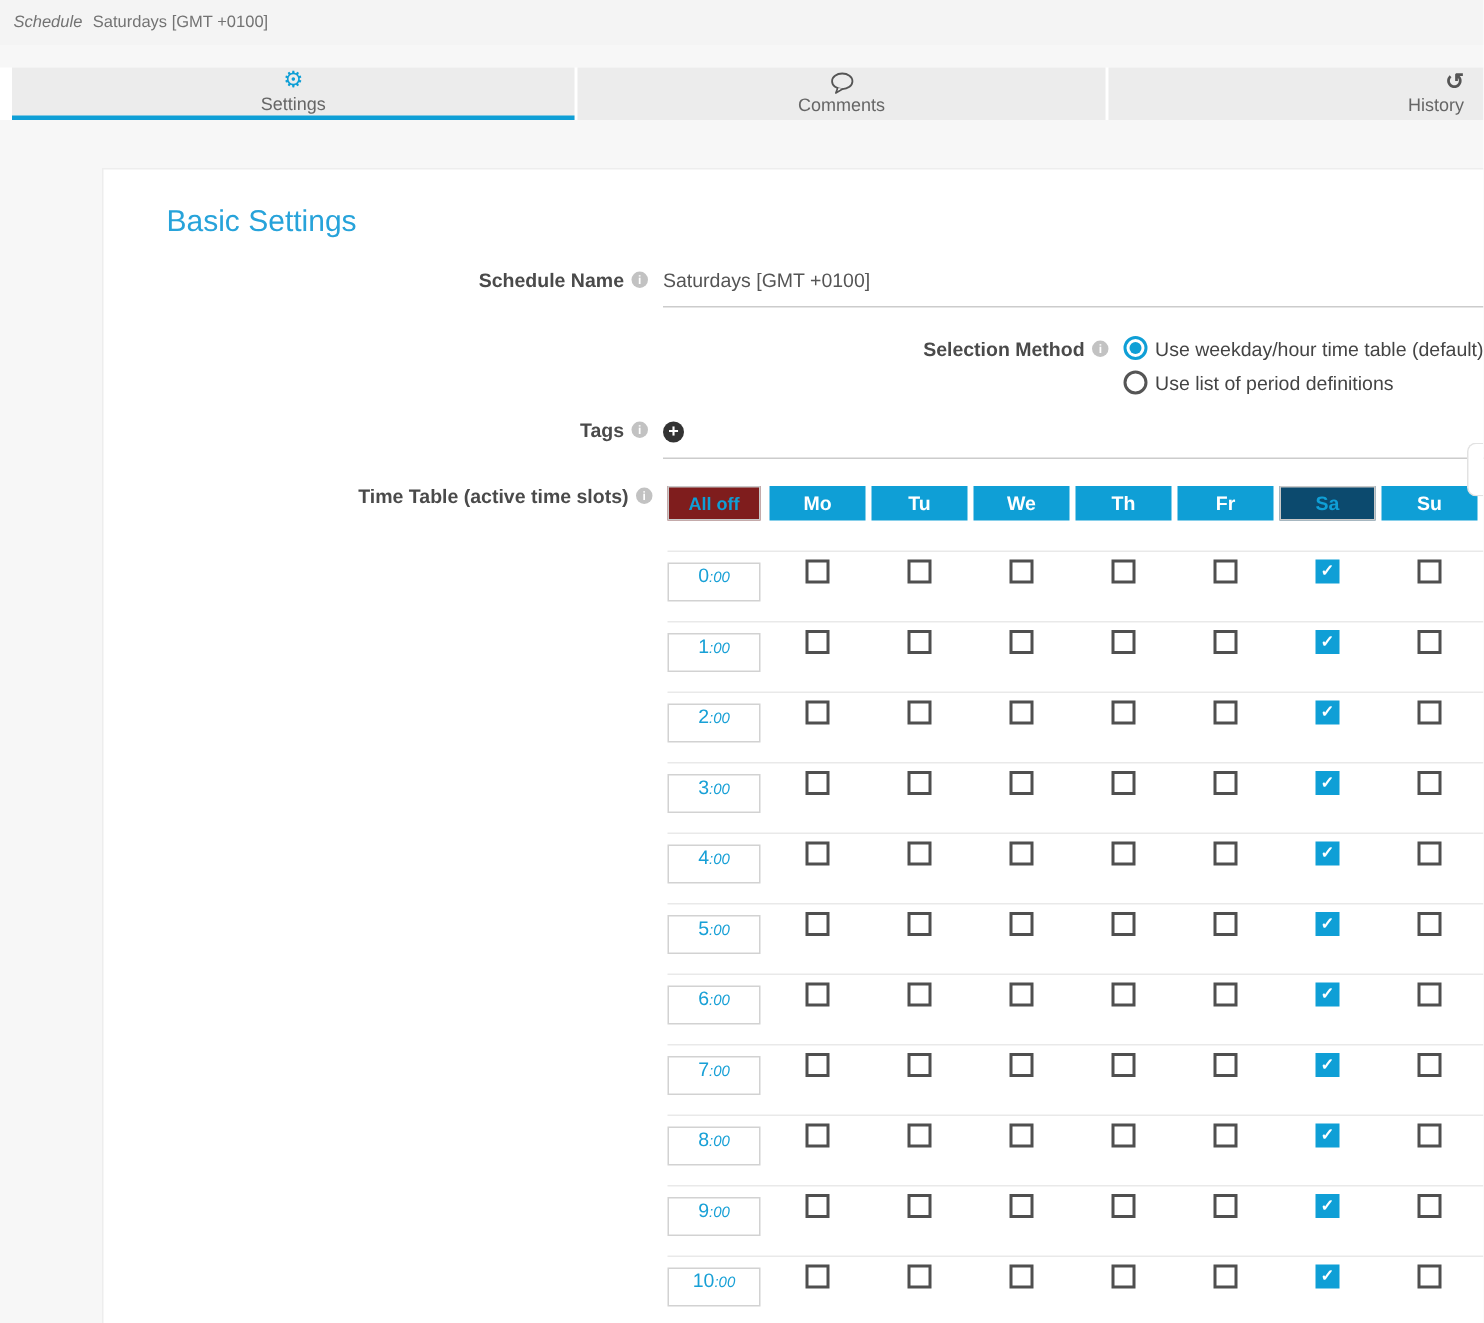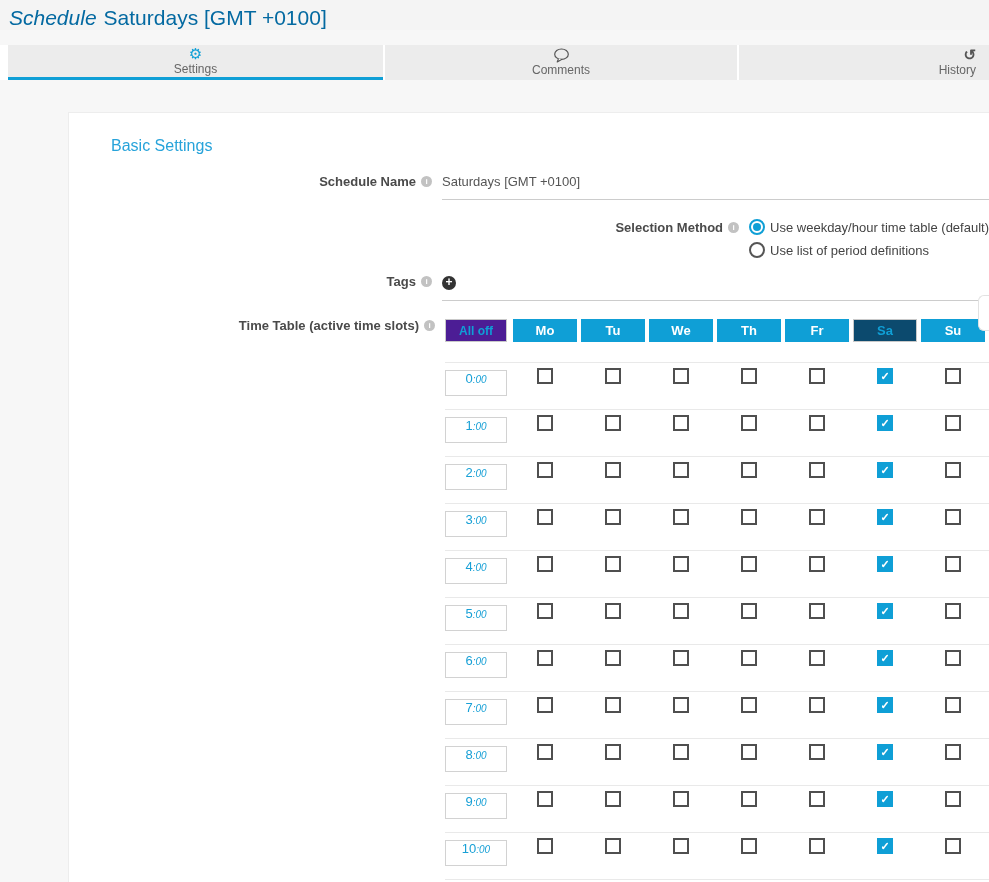--- a/index.html
+++ b/index.html
@@ -13,9 +13,9 @@
   
   .page-header {
     height:30px; background:#f4f4f4;
-    display:flex; align-items:flex-end;
+    display:flex; align-items:center;
     padding-left:9px;
-    font-size:21px; color:#0369a1;
+    font-size:11px; color:#737373;
   }
   .title-prefix { font-style:italic; margin-right:7px; }
   

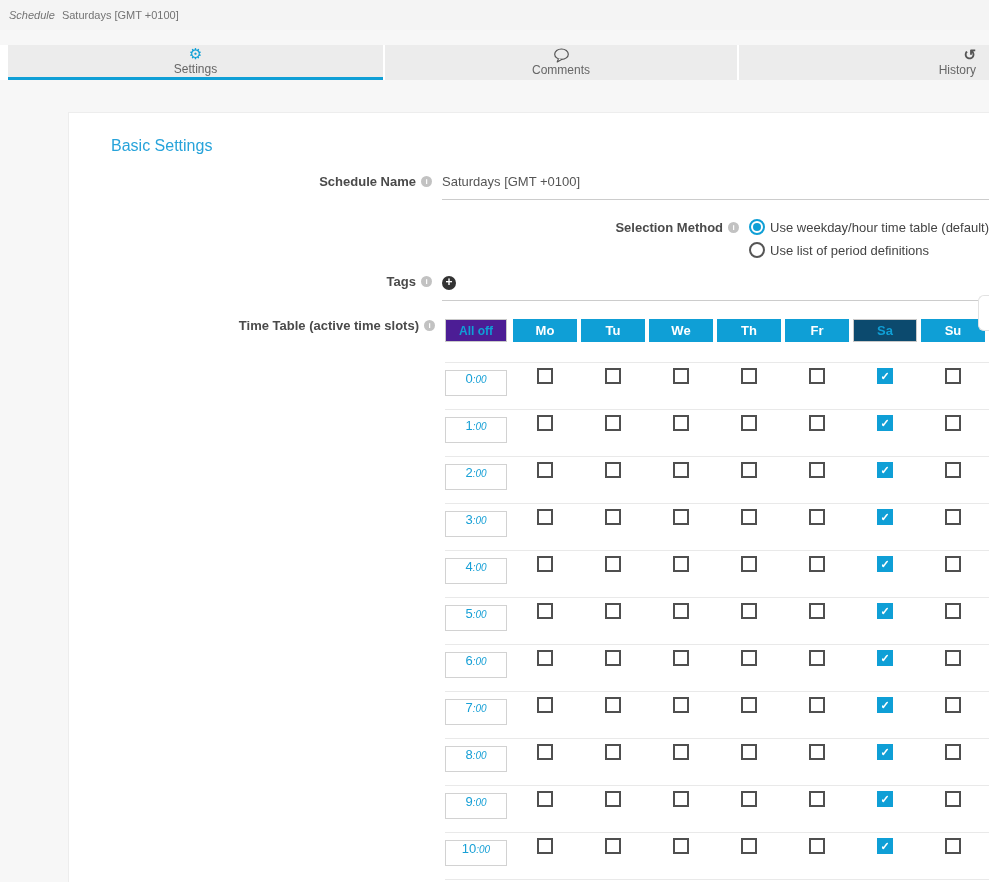--- a/index.html
+++ b/index.html
@@ -51,7 +51,7 @@
     padding:24px 0 0 42px;
     position:relative;
   }
-  .section-title { color:#27a3da; font-size:16px; font-weight:normal; margin-bottom:16px; }
+  .section-title { color:#27a3da; font-size:20px; font-weight:normal; margin-bottom:16px; }
   
   .form-row { display:flex; margin-bottom:12px;justify-content:flex-end; }
   .label-cell {

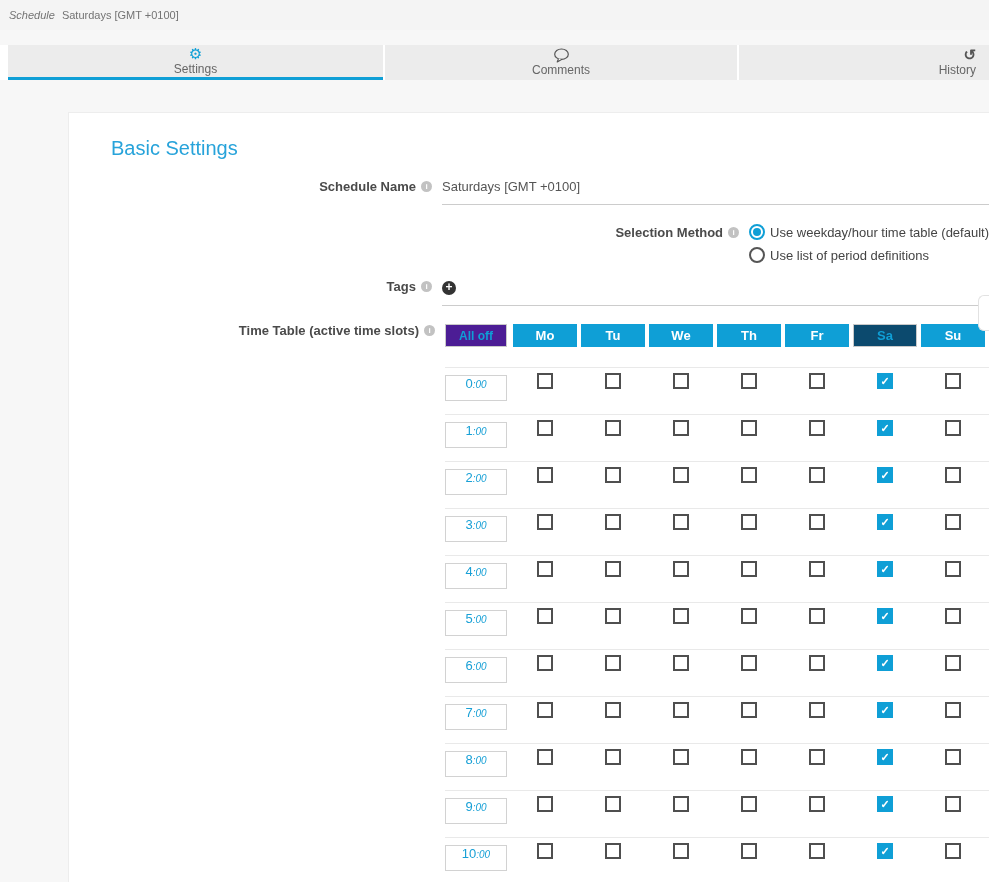--- a/index.html
+++ b/index.html
@@ -102,7 +102,7 @@
   .tt-header { display:flex; }
   .all-off-btn {
     width:62px; height:23px; margin-right:6px;
-    background:#4c1d95; border:1px solid #c9c9c9;
+    background:#7f1d1d; border:1px solid #c9c9c9;
     color:#0f9fd6; font-weight:bold; font-size:12px;
     cursor:pointer;
   }

